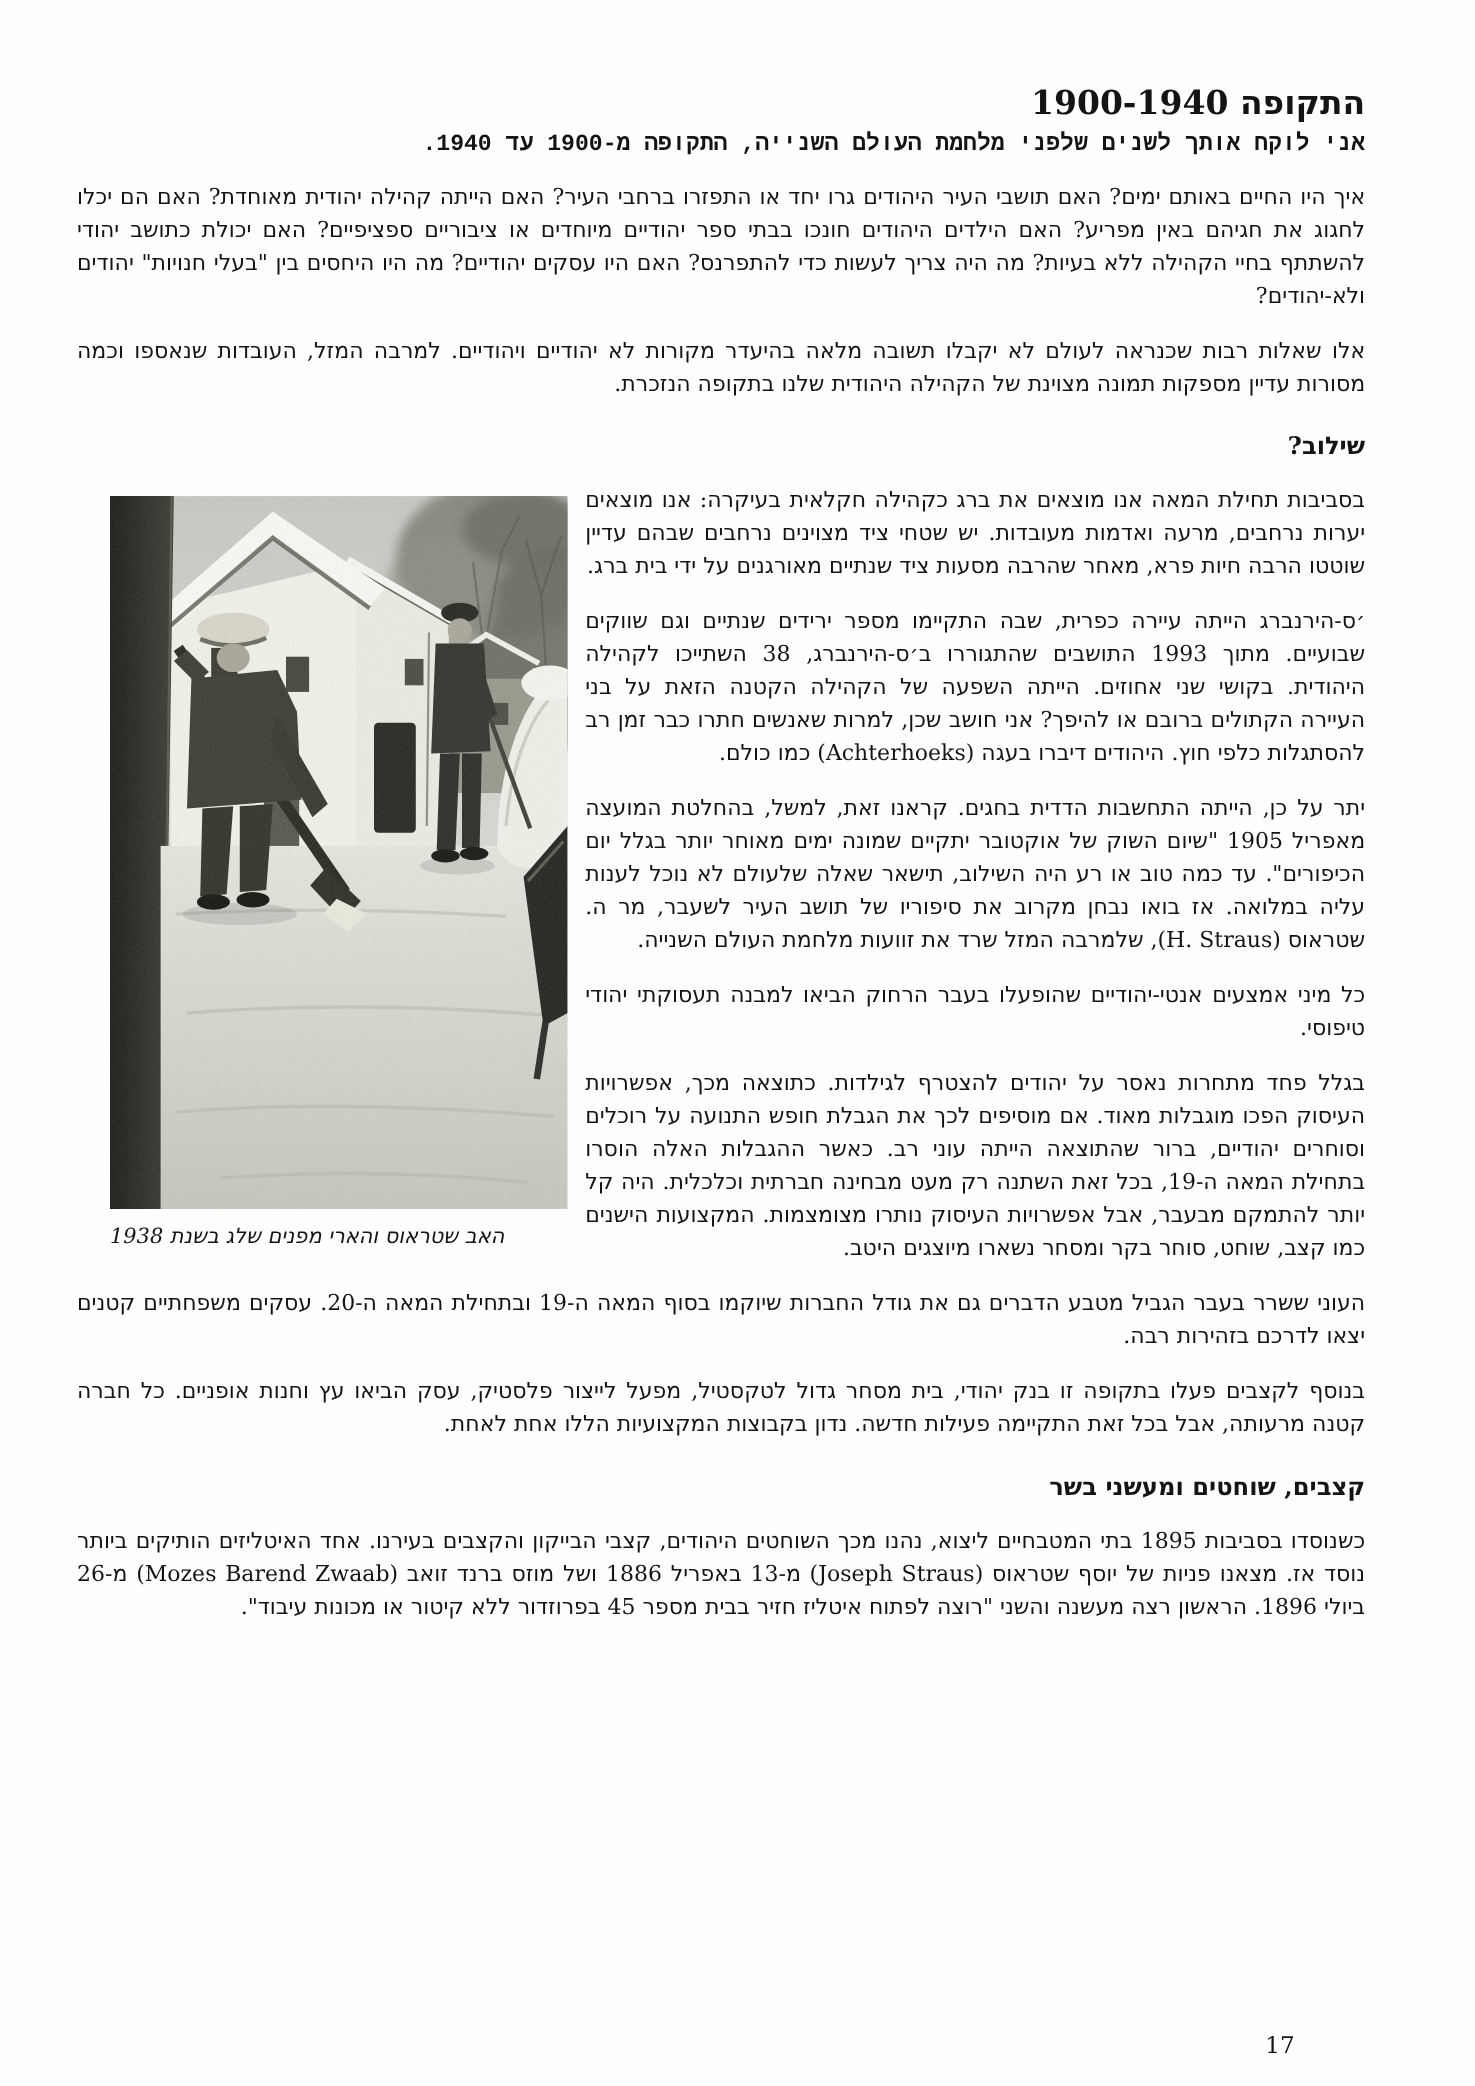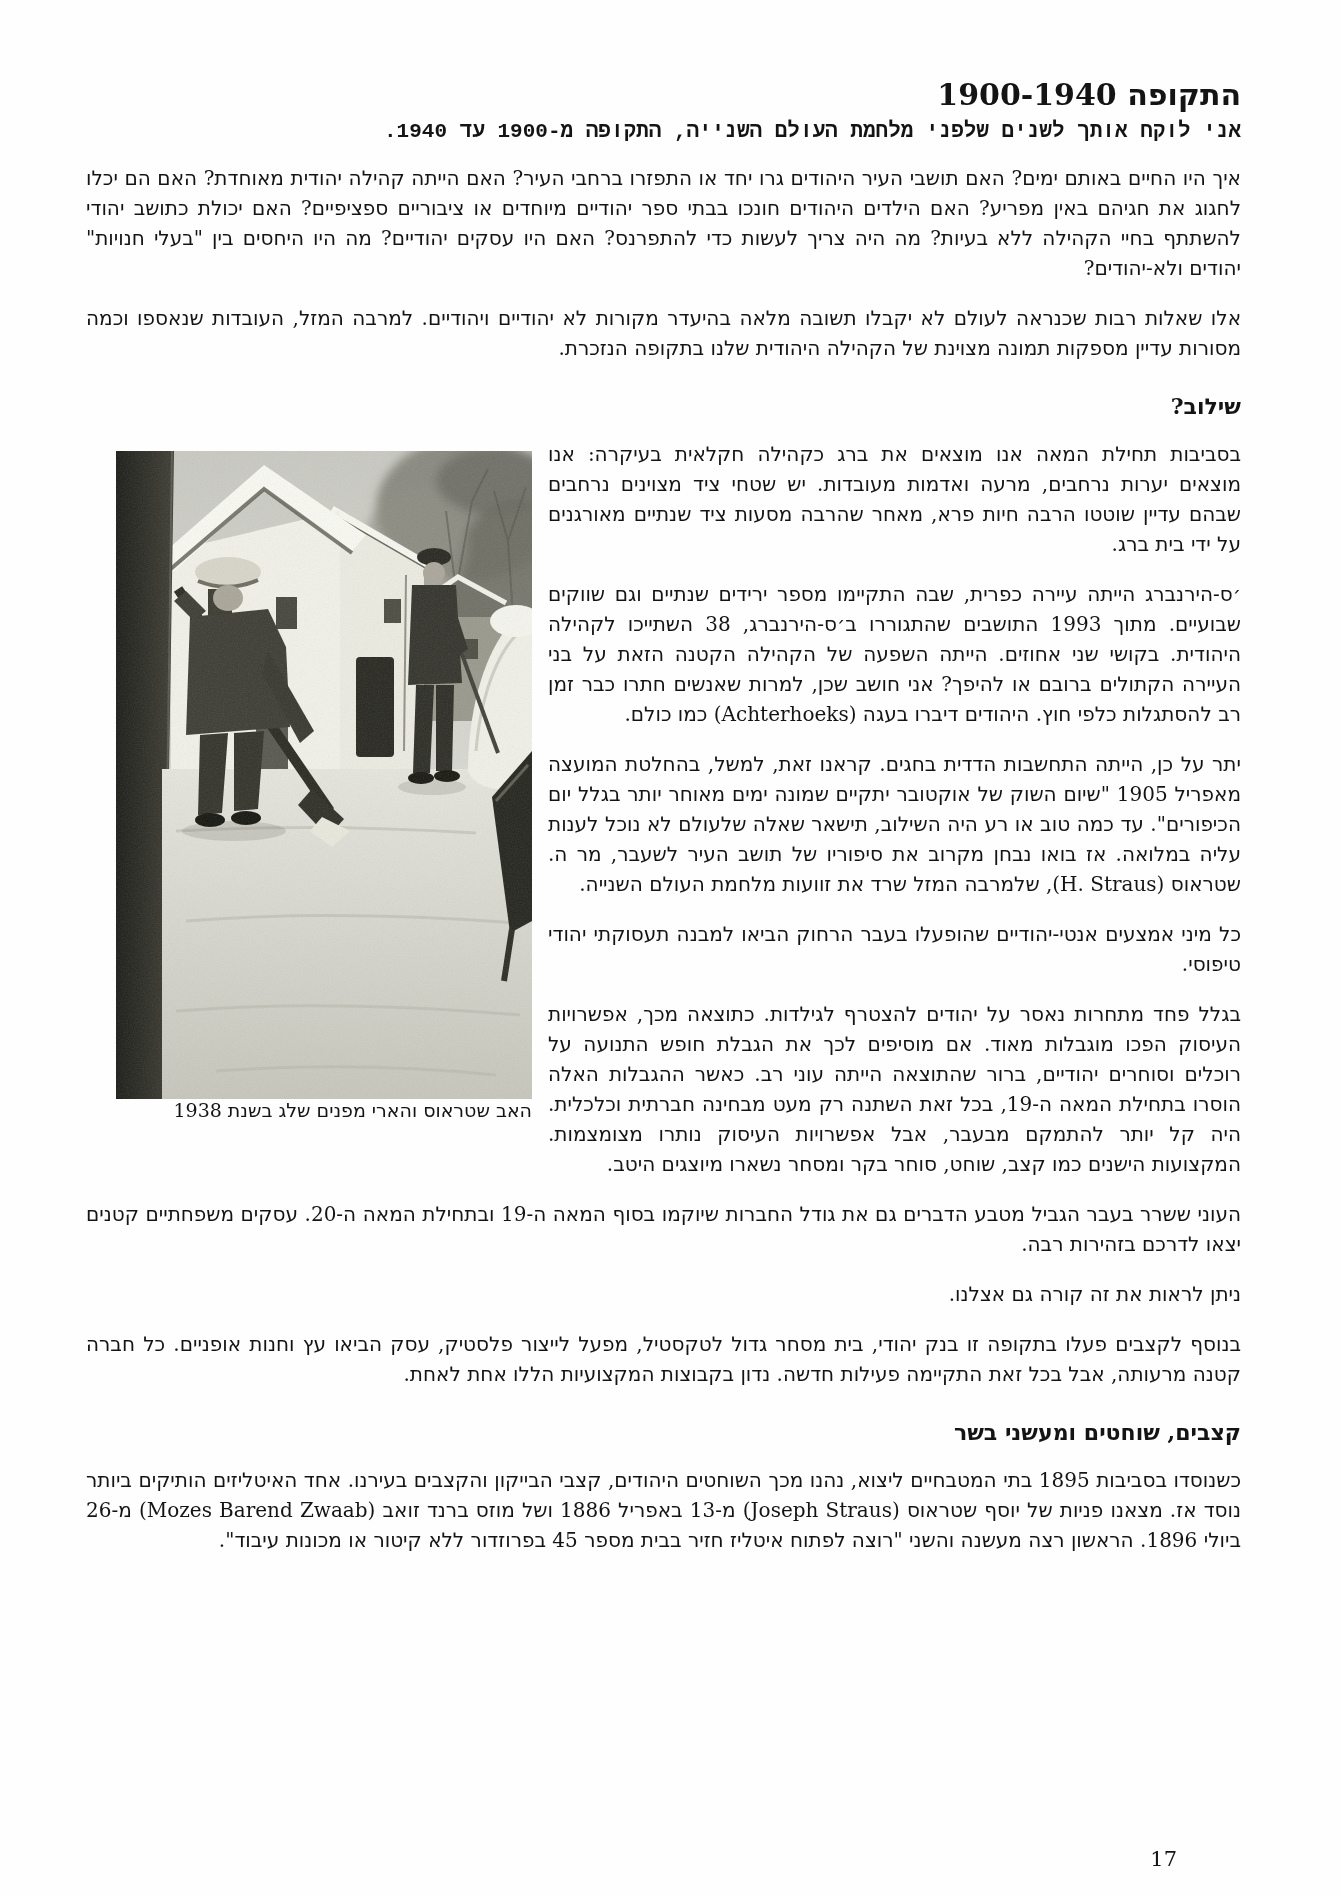--- a/index.html
+++ b/index.html
@@ -13,7 +13,7 @@
     color: #141414;
     font-family: "DejaVu Serif", "DejaVu Sans", serif;
   }
-  .content { padding: 78px 100px 0 70px; }
+  .content { padding: 78px 100px 0 54px; }
   h1.title {
     margin: 0;
     font-size: 30px;

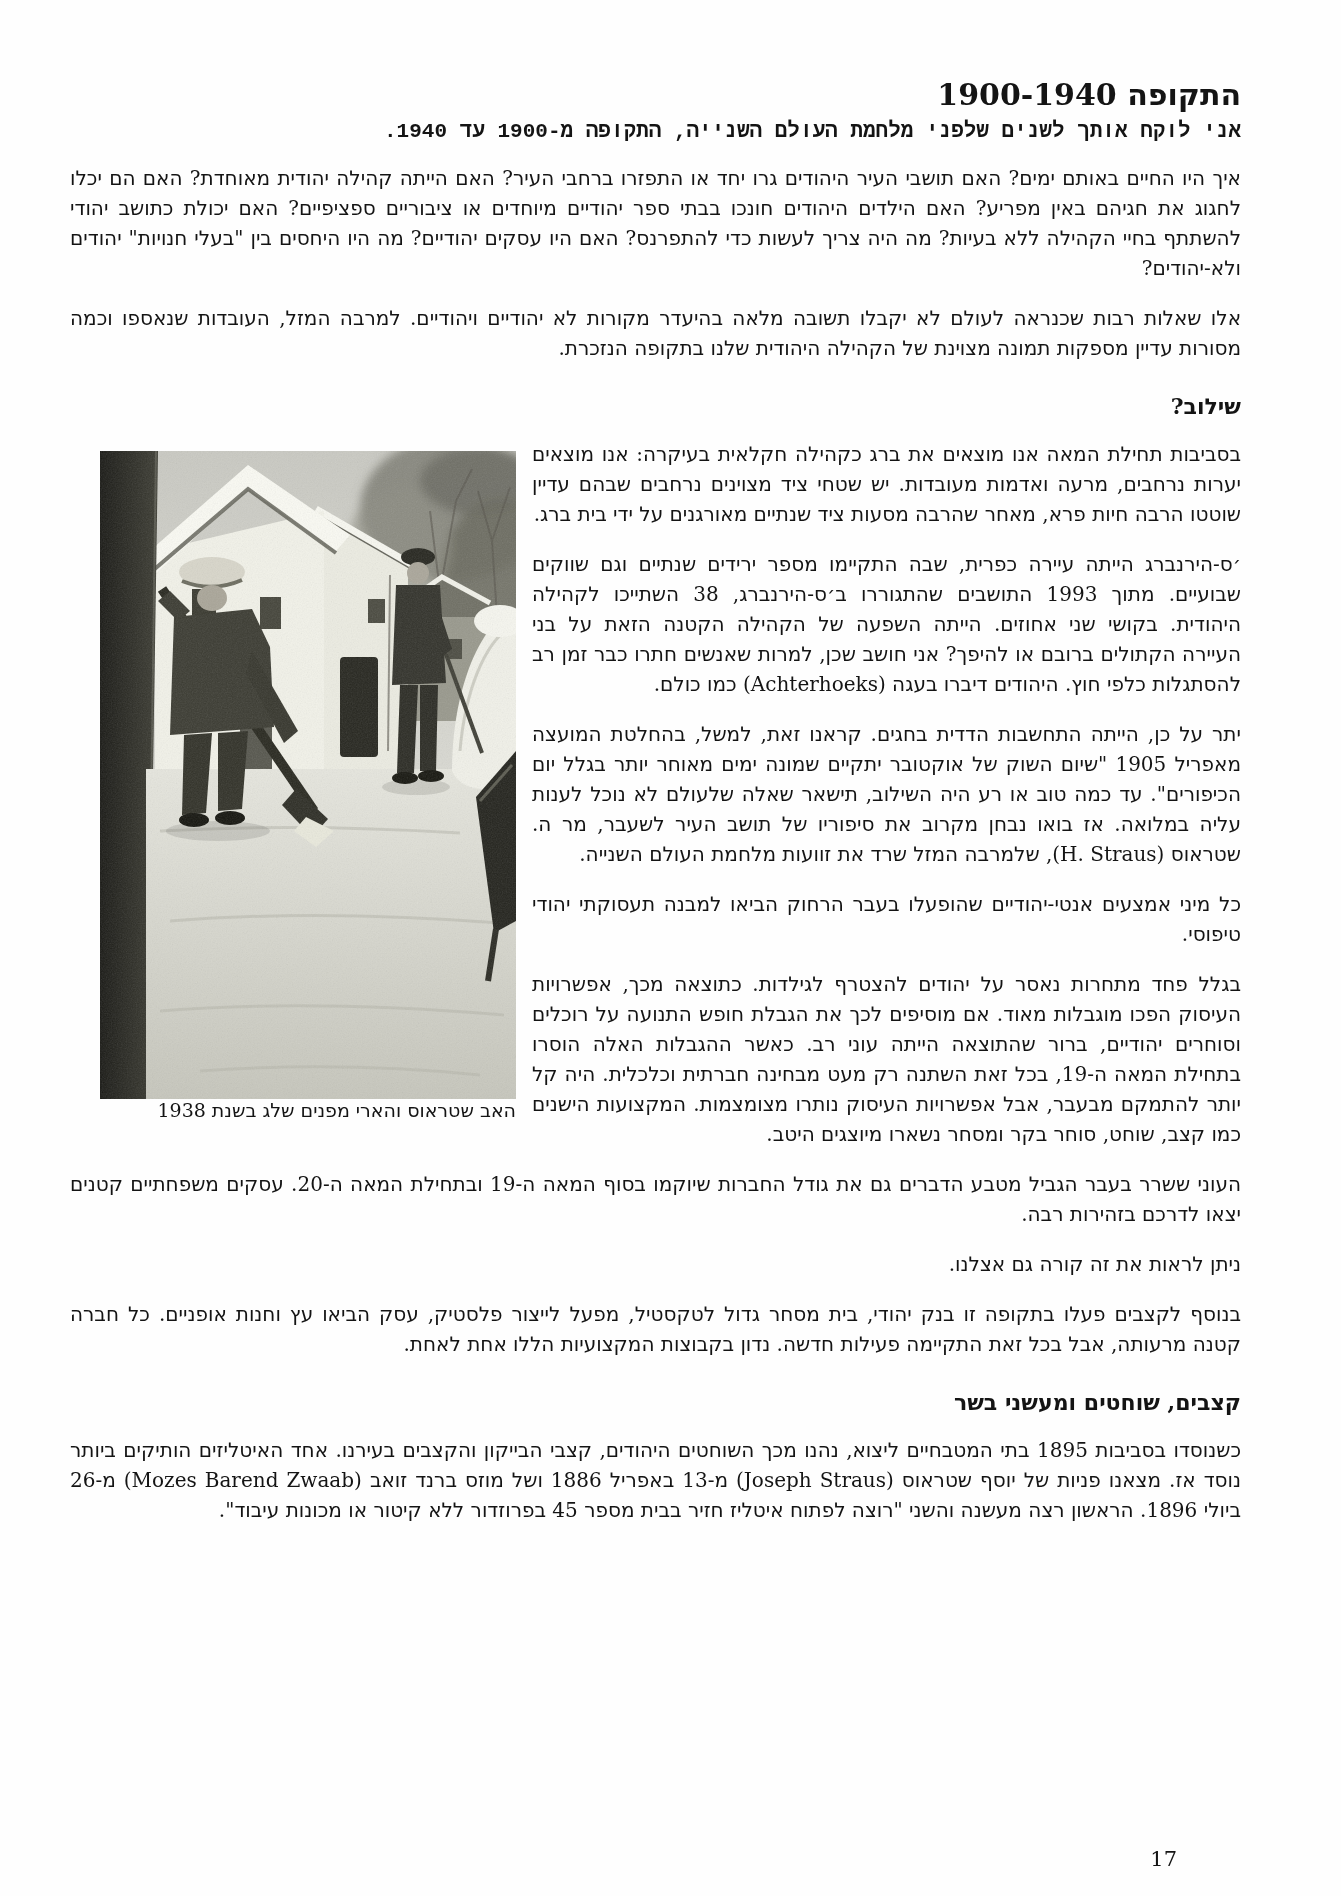--- a/index.html
+++ b/index.html
@@ -55,7 +55,9 @@
   }
   figcaption.photo-caption {
     font-size: 19px;
-    text-align: right;
+    text-align: left;
+    margin-top: 14px;
+    font-style: italic;
   }
   .pagenum {
     position: absolute;

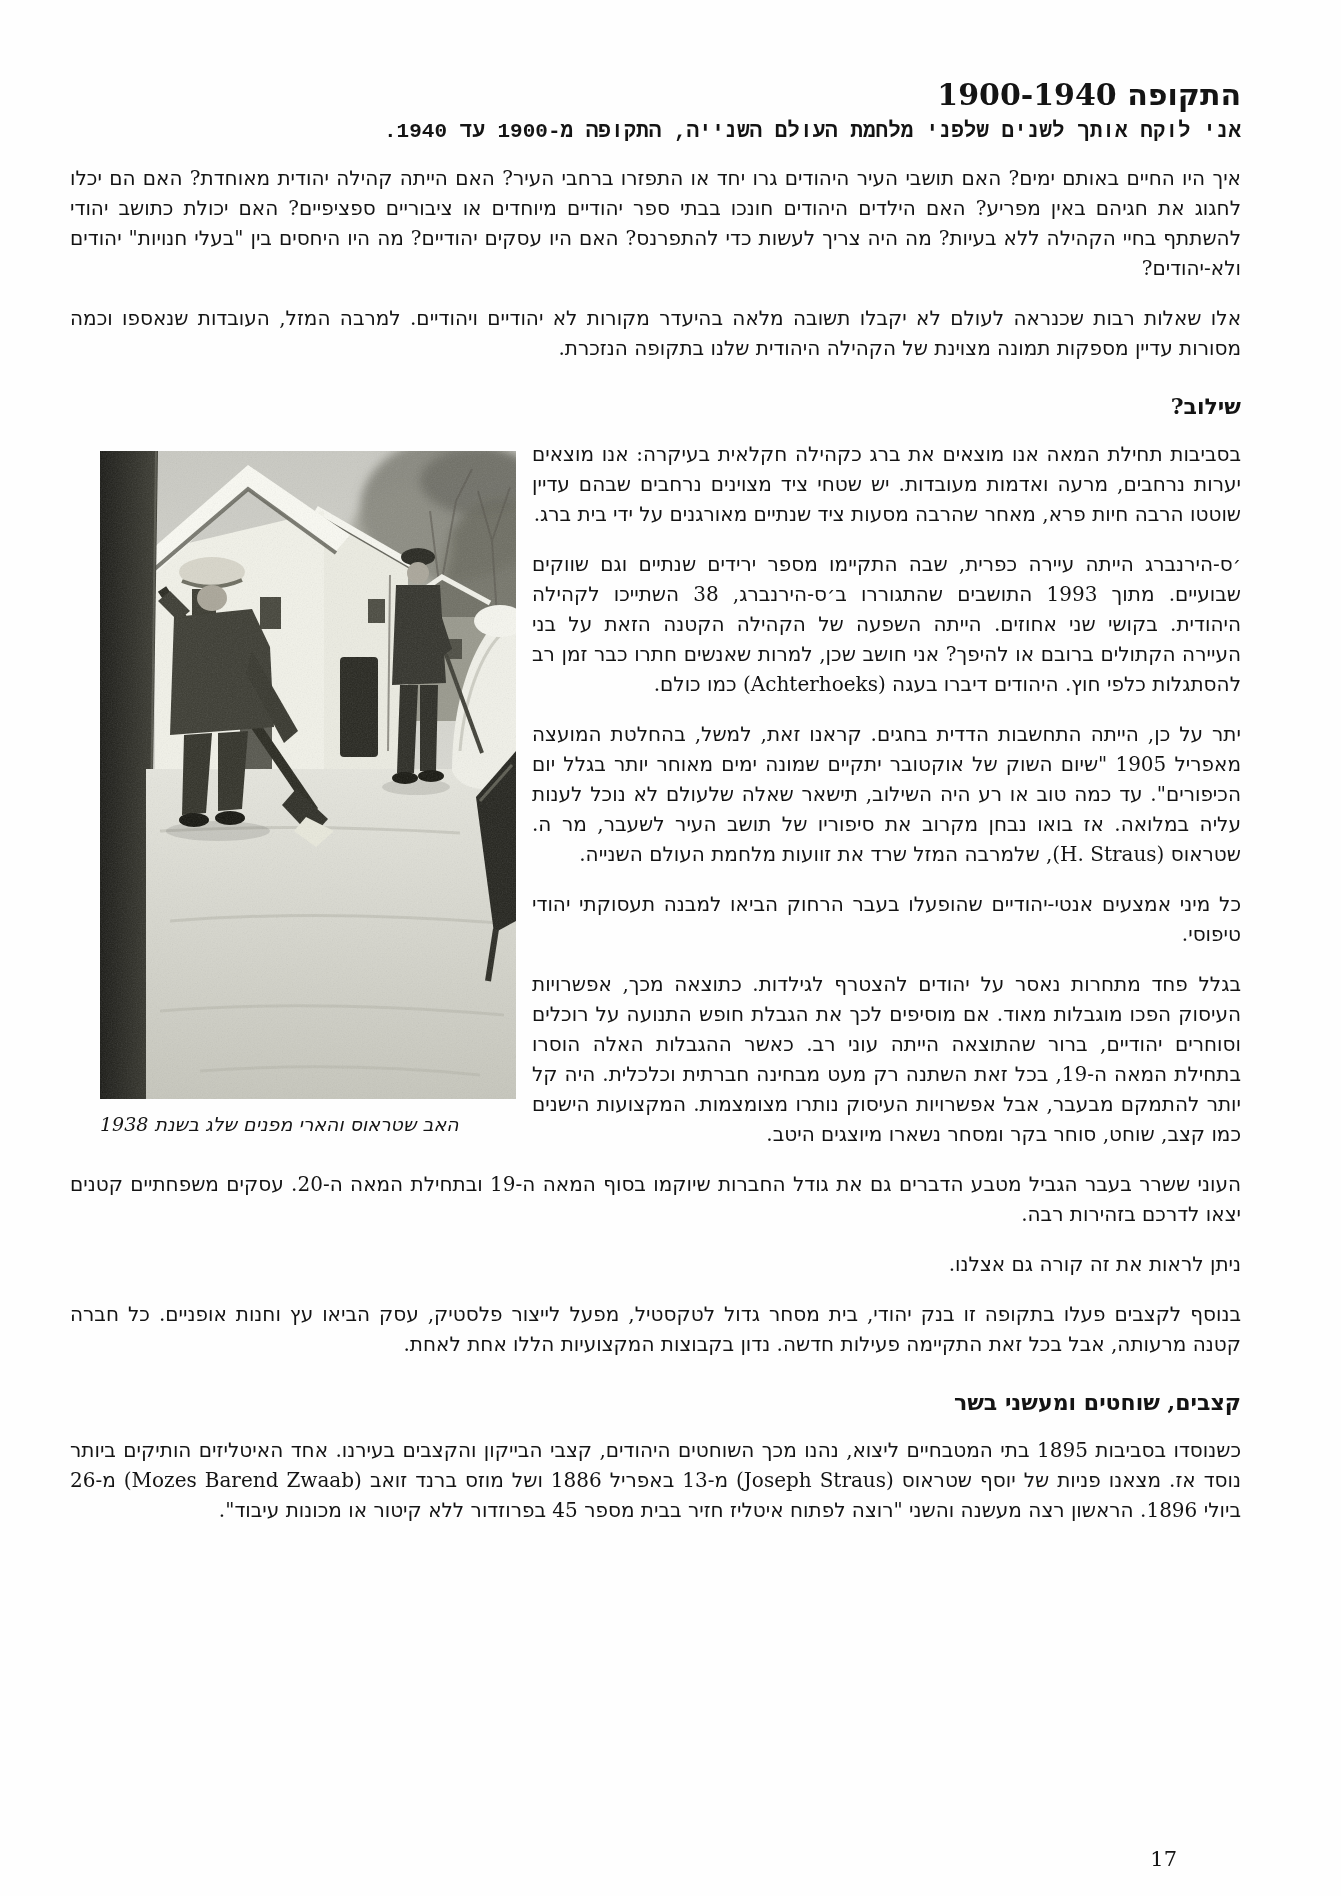--- a/index.html
+++ b/index.html
@@ -214,7 +214,6 @@
     <p class="body-par">כל מיני אמצעים אנטי-יהודיים שהופעלו בעבר הרחוק הביאו למבנה תעסוקתי יהודי טיפוסי.</p>
     <p class="body-par">בגלל פחד מתחרות נאסר על יהודים להצטרף לגילדות. כתוצאה מכך, אפשרויות העיסוק הפכו מוגבלות מאוד. אם מוסיפים לכך את הגבלת חופש התנועה על רוכלים וסוחרים יהודיים, ברור שהתוצאה הייתה עוני רב. כאשר ההגבלות האלה הוסרו בתחילת המאה ה-19, בכל זאת השתנה רק מעט מבחינה חברתית וכלכלית. היה קל יותר להתמקם מבעבר, אבל אפשרויות העיסוק נותרו מצומצמות. המקצועות הישנים כמו קצב, שוחט, סוחר בקר ומסחר נשארו מיוצגים היטב.</p>
     <p class="body-par">העוני ששרר בעבר הגביל מטבע הדברים גם את גודל החברות שיוקמו בסוף המאה ה-19 ובתחילת המאה ה-20. עסקים משפחתיים קטנים יצאו לדרכם בזהירות רבה.</p>
-    <p class="body-par">ניתן לראות את זה קורה גם אצלנו.</p>
     <p class="body-par">בנוסף לקצבים פעלו בתקופה זו בנק יהודי, בית מסחר גדול לטקסטיל, מפעל לייצור פלסטיק, עסק הביאו עץ וחנות אופניים. כל חברה קטנה מרעותה, אבל בכל זאת התקיימה פעילות חדשה. נדון בקבוצות המקצועיות הללו אחת לאחת.</p>
 
     <h3 class="section-heading">קצבים, שוחטים ומעשני בשר</h3>

